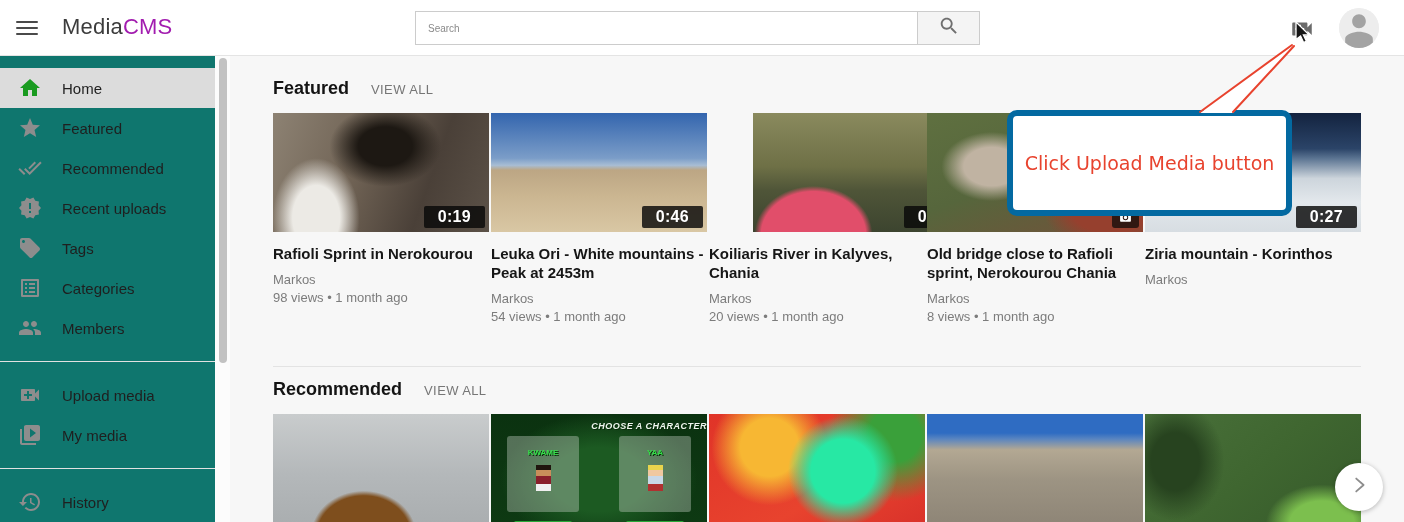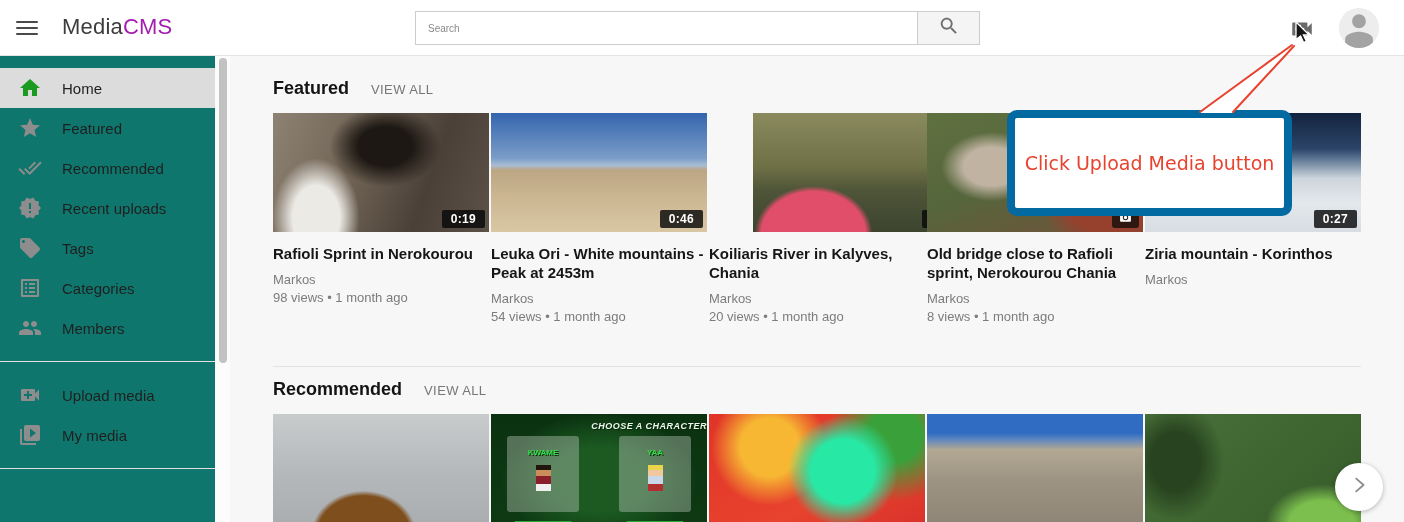--- a/index.html
+++ b/index.html
@@ -97,7 +97,7 @@
   .next-btn { position:absolute; left:1335px; top:463px; width:48px; height:48px; border-radius:50%; background:#fff; box-shadow:0 1px 5px rgba(0,0,0,.28); display:flex; align-items:center; justify-content:center; cursor:pointer; z-index:20; }
 
   
-  .callout { position:absolute; left:1007px; top:110px; width:285px; height:106px; background:#fff; border:8px solid #0369a1; border-radius:10px; display:flex; align-items:center; justify-content:center; z-index:40; }
+  .callout { position:absolute; left:1007px; top:110px; width:285px; height:106px; background:#fff; border:6px solid #0369a1; border-radius:10px; display:flex; align-items:center; justify-content:center; z-index:40; }
   .callout-text { color:#e8432e; font-size:19px; font-family:"DejaVu Sans", sans-serif; }
   .overlay { position:absolute; left:0; top:0; width:1404px; height:522px; z-index:50; pointer-events:none; }
 </style>

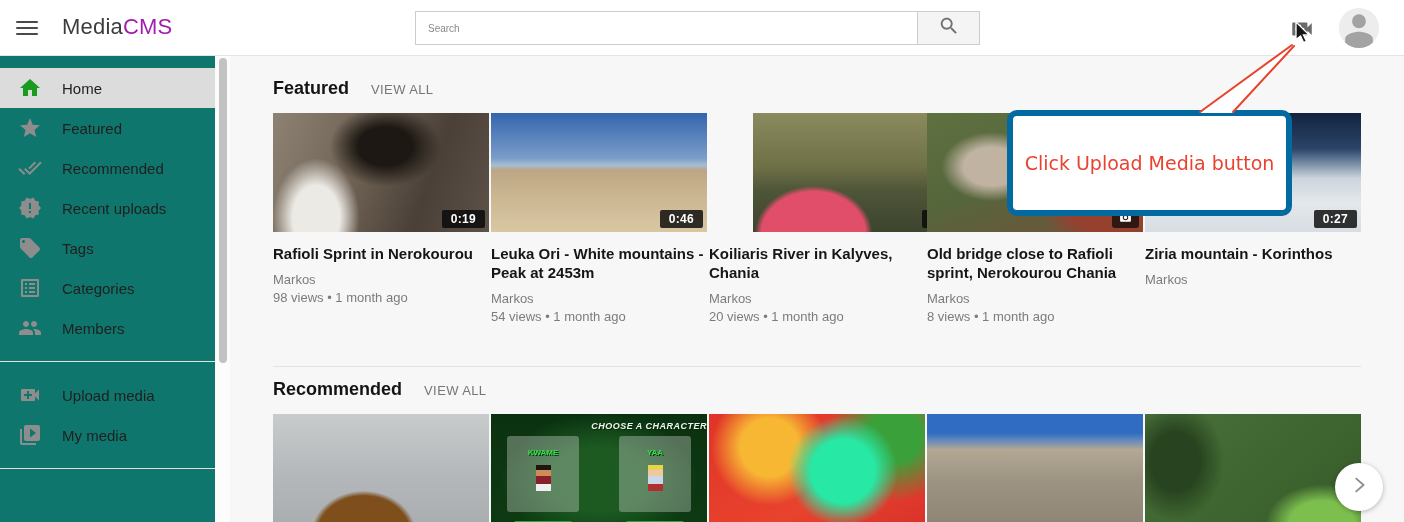--- a/index.html
+++ b/index.html
@@ -41,7 +41,7 @@
   .row { display:flex; gap:2px; margin-top:14px; }
   .card { width:216px; flex:0 0 216px; cursor:pointer; }
   .thumb { position:relative; width:216px; height:119px; background:#ddd; }
-  .dur { position:absolute; right:4px; bottom:4px; background:rgba(8,8,8,.82); color:#fff; font-size:12px; font-weight:700; padding:2px 9px; border-radius:2px; letter-spacing:.3px; }
+  .dur { position:absolute; right:4px; bottom:4px; background:rgba(8,8,8,.82); color:#fff; font-size:16px; font-weight:700; padding:2px 14px; border-radius:2px; letter-spacing:.3px; }
   .photo-badge { position:absolute; right:4px; bottom:4px; background:rgba(8,8,8,.72); border-radius:3px; width:27px; height:19px; display:flex; align-items:center; justify-content:center; }
   .v-title { margin-top:12px; font-size:15px; font-weight:700; color:#161616; line-height:19px; max-height:38px; overflow:hidden; }
   .v-author { margin-top:8px; font-size:13px; color:#7c7c7c; line-height:18px; }

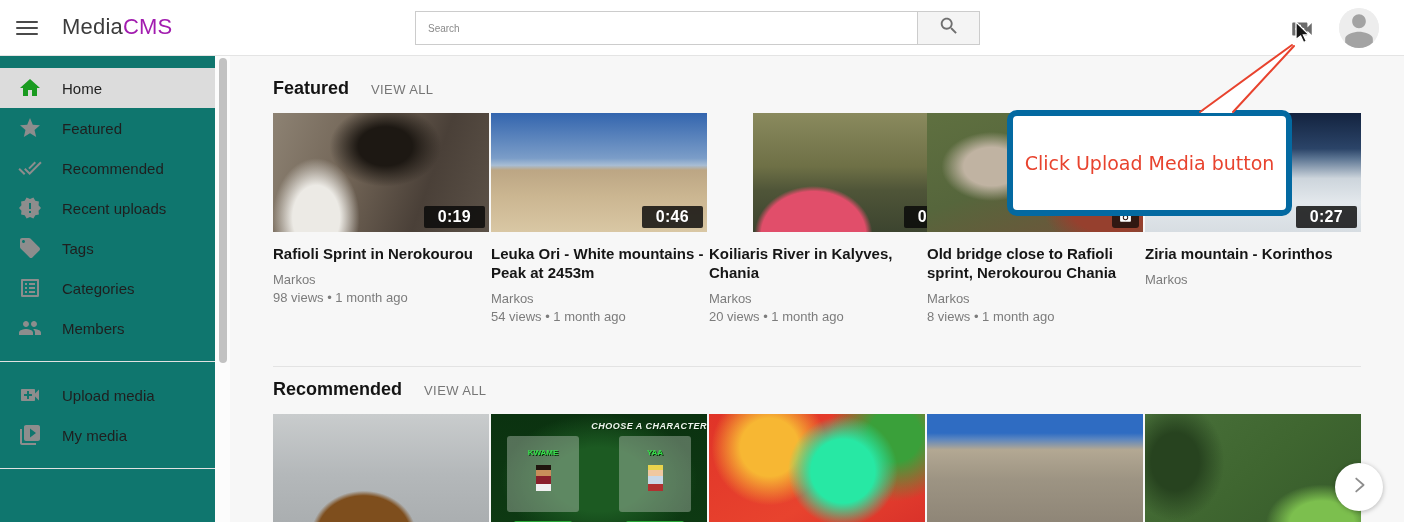--- a/index.html
+++ b/index.html
@@ -219,6 +219,14 @@
 
     <div class="s-div"></div>
 
+    <div class="s-item">
+      <span class="s-icon">
+          <svg viewBox="0 0 24 24">
+            <path fill="#8d8d8d" d="M13 3c-4.97 0-9 4.03-9 9H1l3.89 3.89.07.14L9 12H6c0-3.87 3.13-7 7-7s7 3.13 7 7-3.13 7-7 7c-1.93 0-3.68-.79-4.94-2.06l-1.42 1.42C8.27 19.99 10.51 21 13 21c4.97 0 9-4.03 9-9s-4.03-9-9-9zm-1 5v5l4.28 2.54.72-1.21-3.5-2.08V8h-1.5z"></path>
+          </svg>
+        </span>
+      <span class="s-label">History</span>
+    </div>
   </div>
   <div class="scroll-gutter">
     <div class="scroll-thumb"></div>

